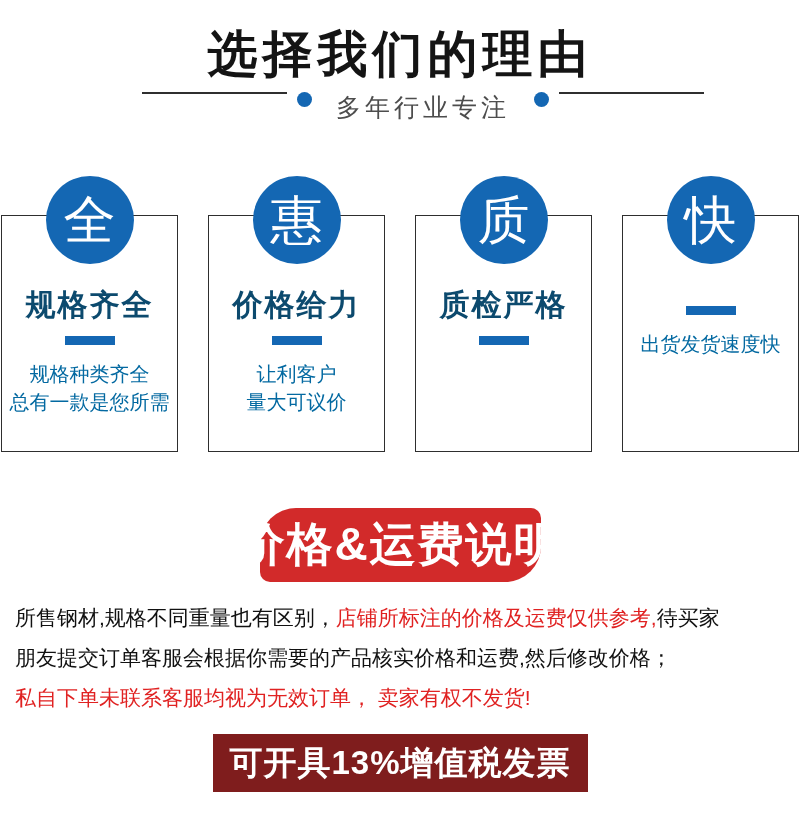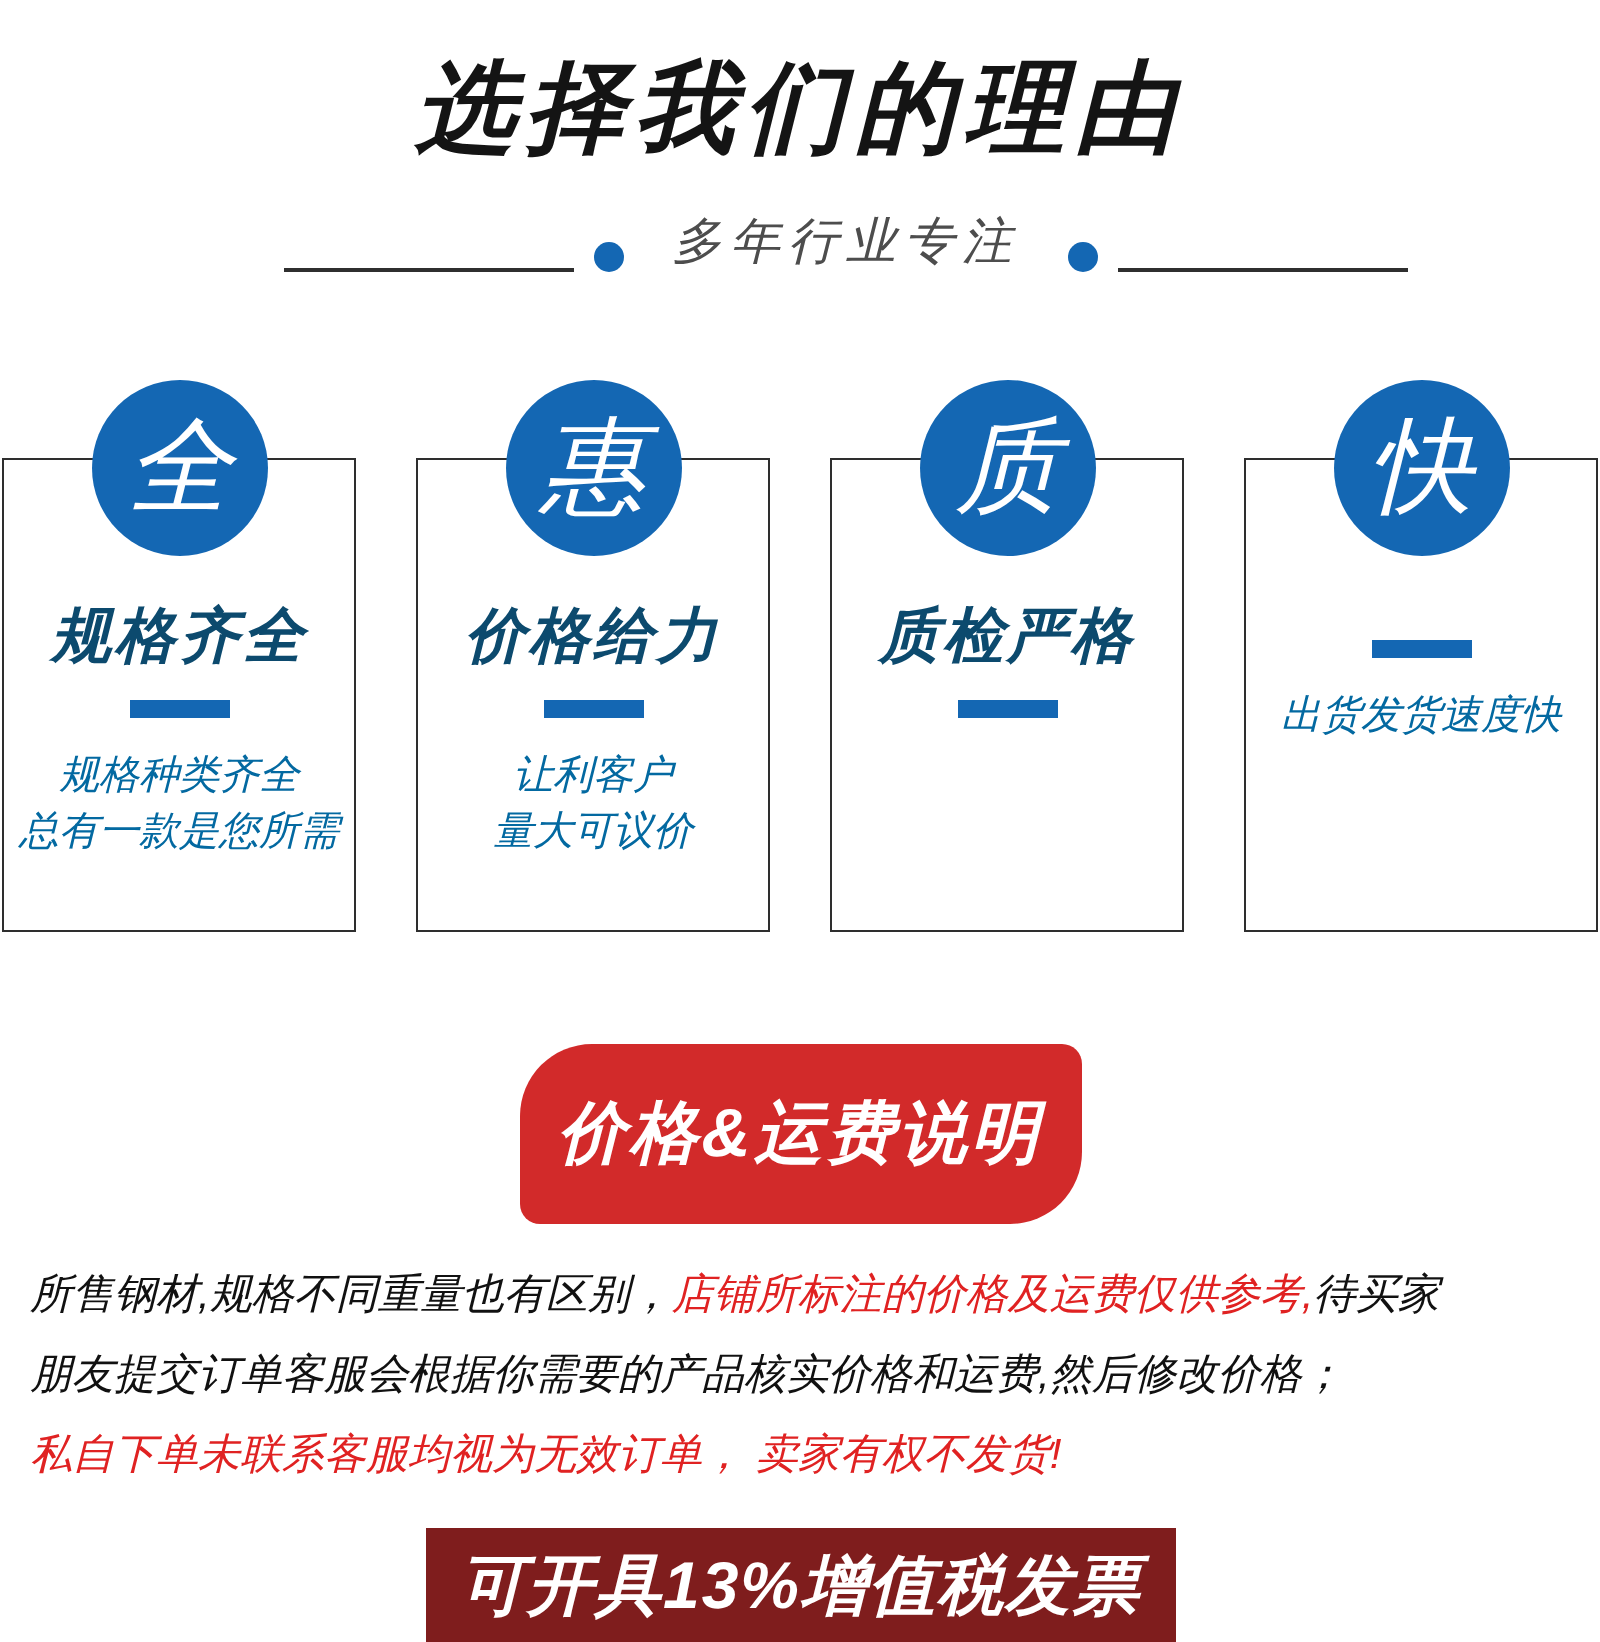--- a/index.html
+++ b/index.html
@@ -2,7 +2,7 @@
 <html><head>
 <meta charset="utf-8">
 <style>
-  * { box-sizing: border-box; font-style: italic; }
+  * { box-sizing: border-box; }
   html, body {
     margin: 0; padding: 0;
     background: #ffffff;

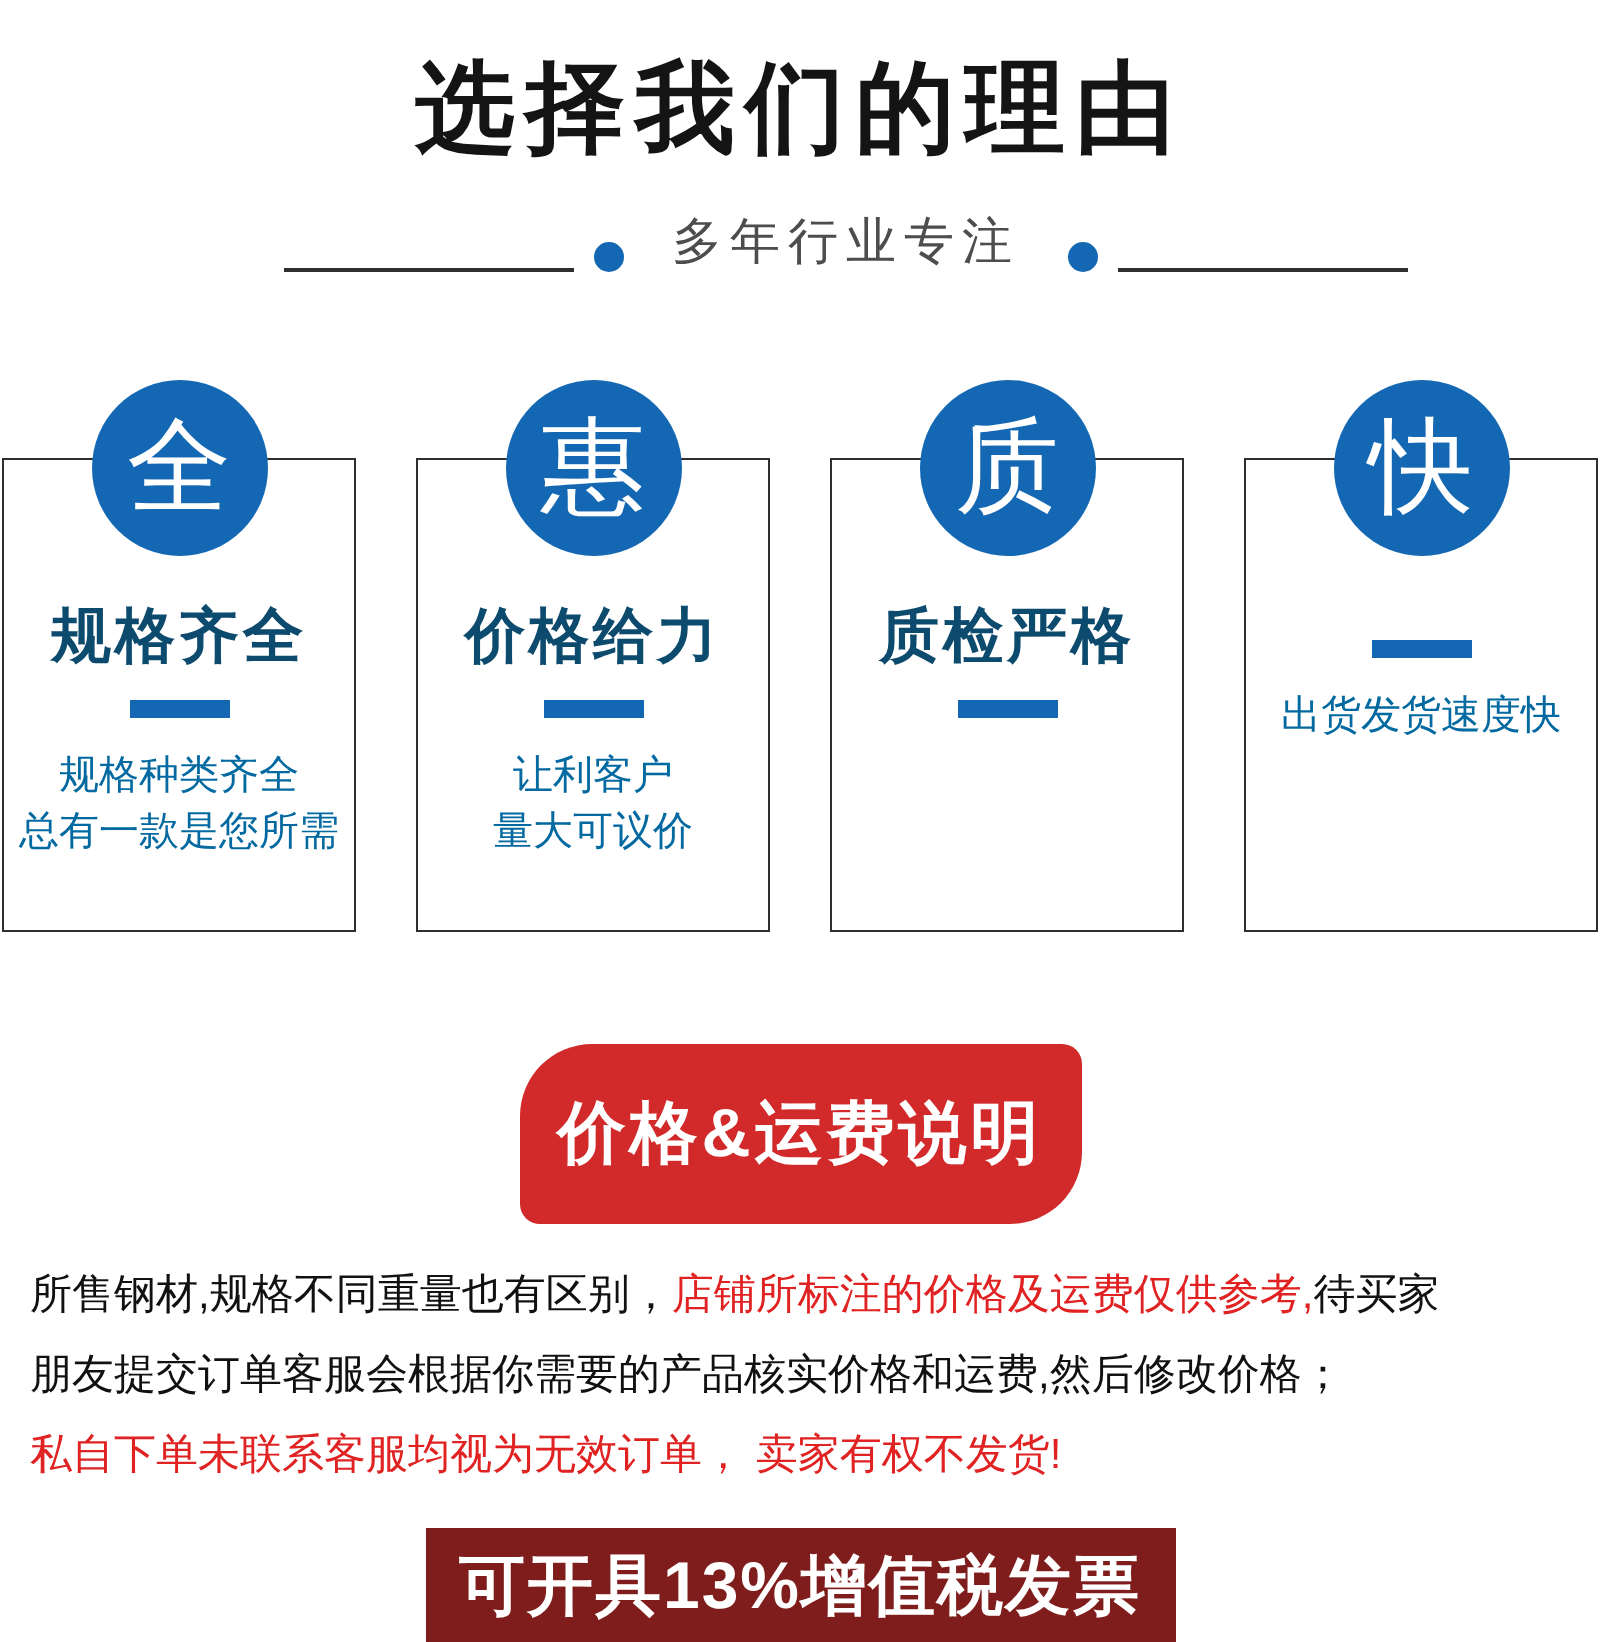--- a/index.html
+++ b/index.html
@@ -28,9 +28,9 @@
     white-space: nowrap;
   }
   .subtitle-row {
-    margin-top: 22px;
+    margin-top: 8px;
     height: 30px;
-    display: flex; align-items: flex-end; justify-content: center; padding-left: 46px;
+    display: flex; align-items: flex-start; justify-content: center; padding-left: 46px;
   }
   .hline { width: 145px; height: 2px; background: #2f2f2f; }
   .dot {

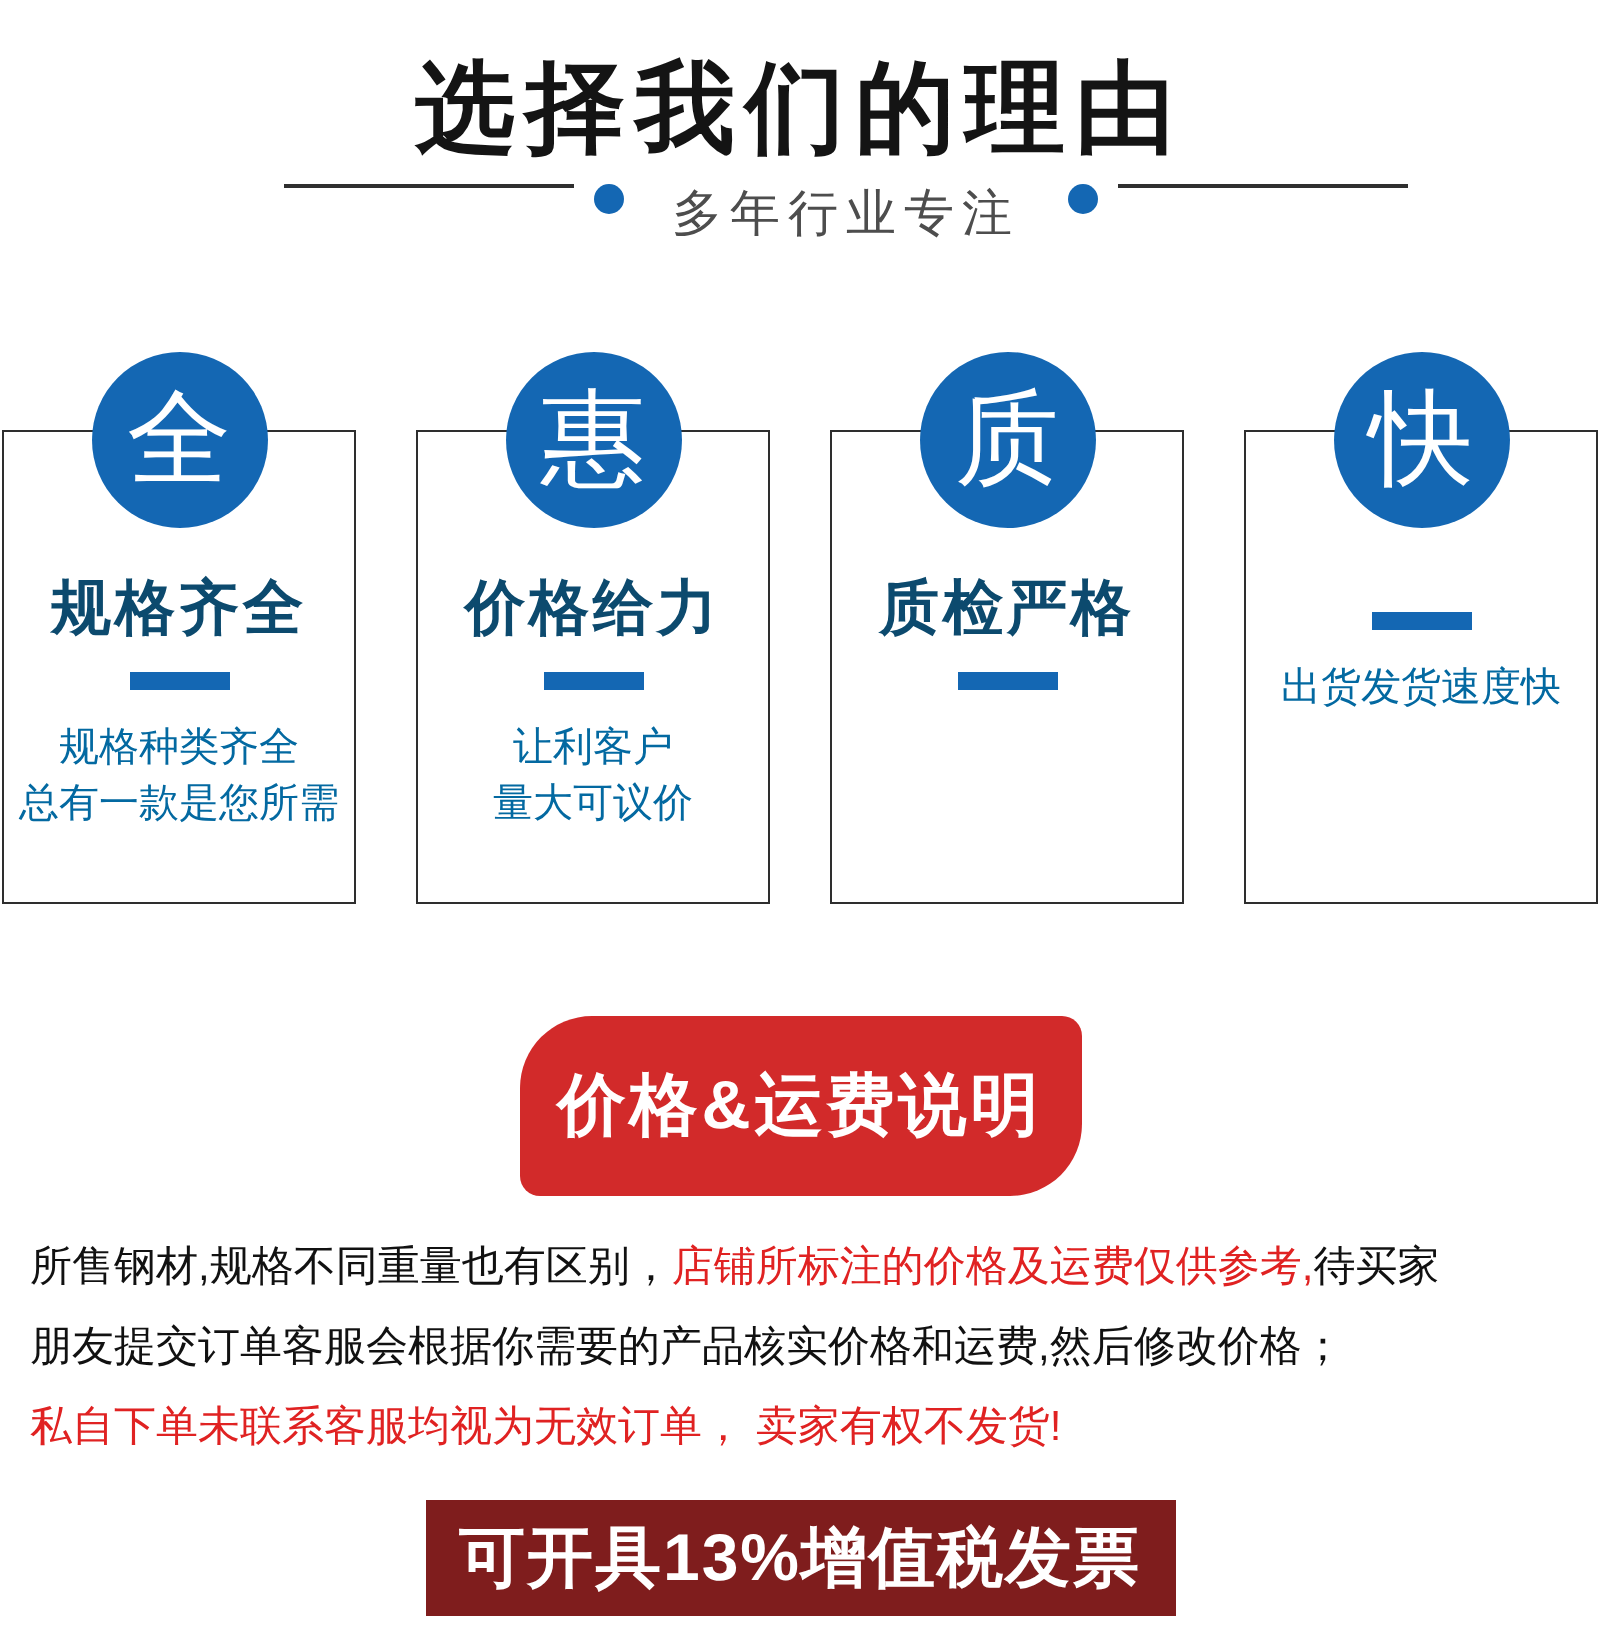--- a/index.html
+++ b/index.html
@@ -97,12 +97,12 @@
 
   
   .ribbon {
-    width: 281px; height: 90px;
+    width: 281px; height: 74px;
     margin: 56px auto 0;
     background: #d22a2a;
     border-radius: 36px 10px 36px 10px;
     color: #ffffff;
-    font-size: 34px;
+    font-size: 46px;
     font-weight: bold;
     letter-spacing: 2px;
     display: flex; align-items: center; justify-content: center;

